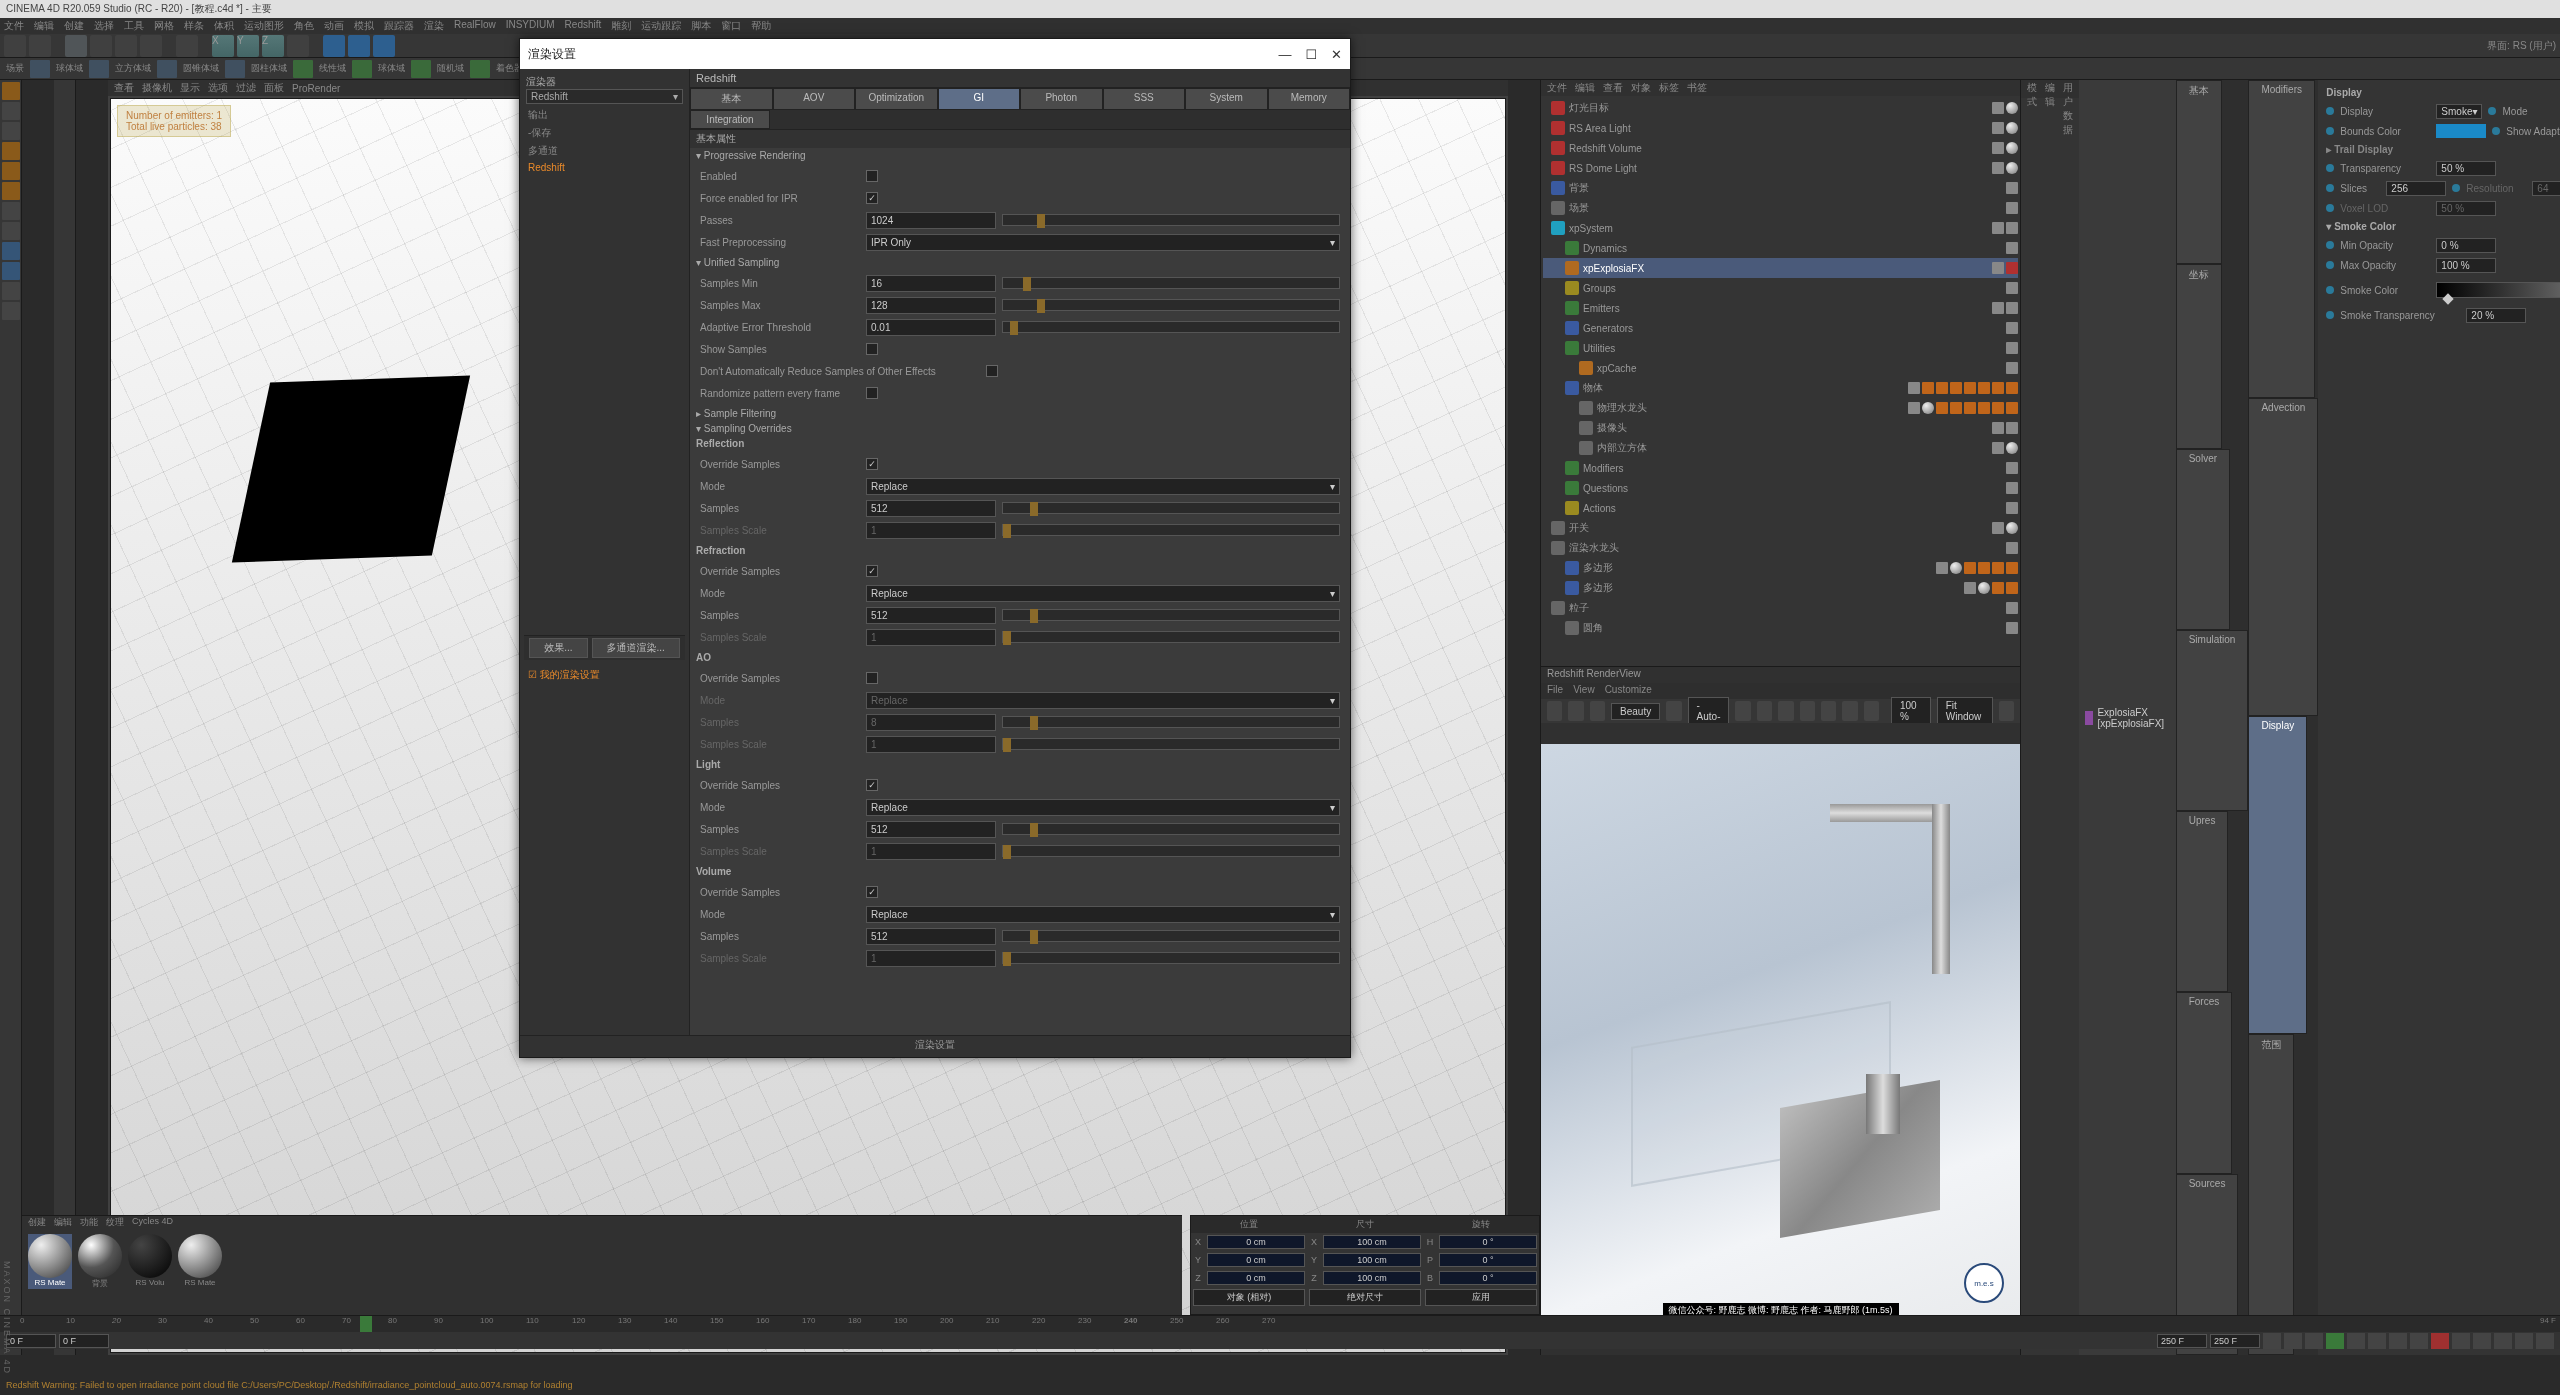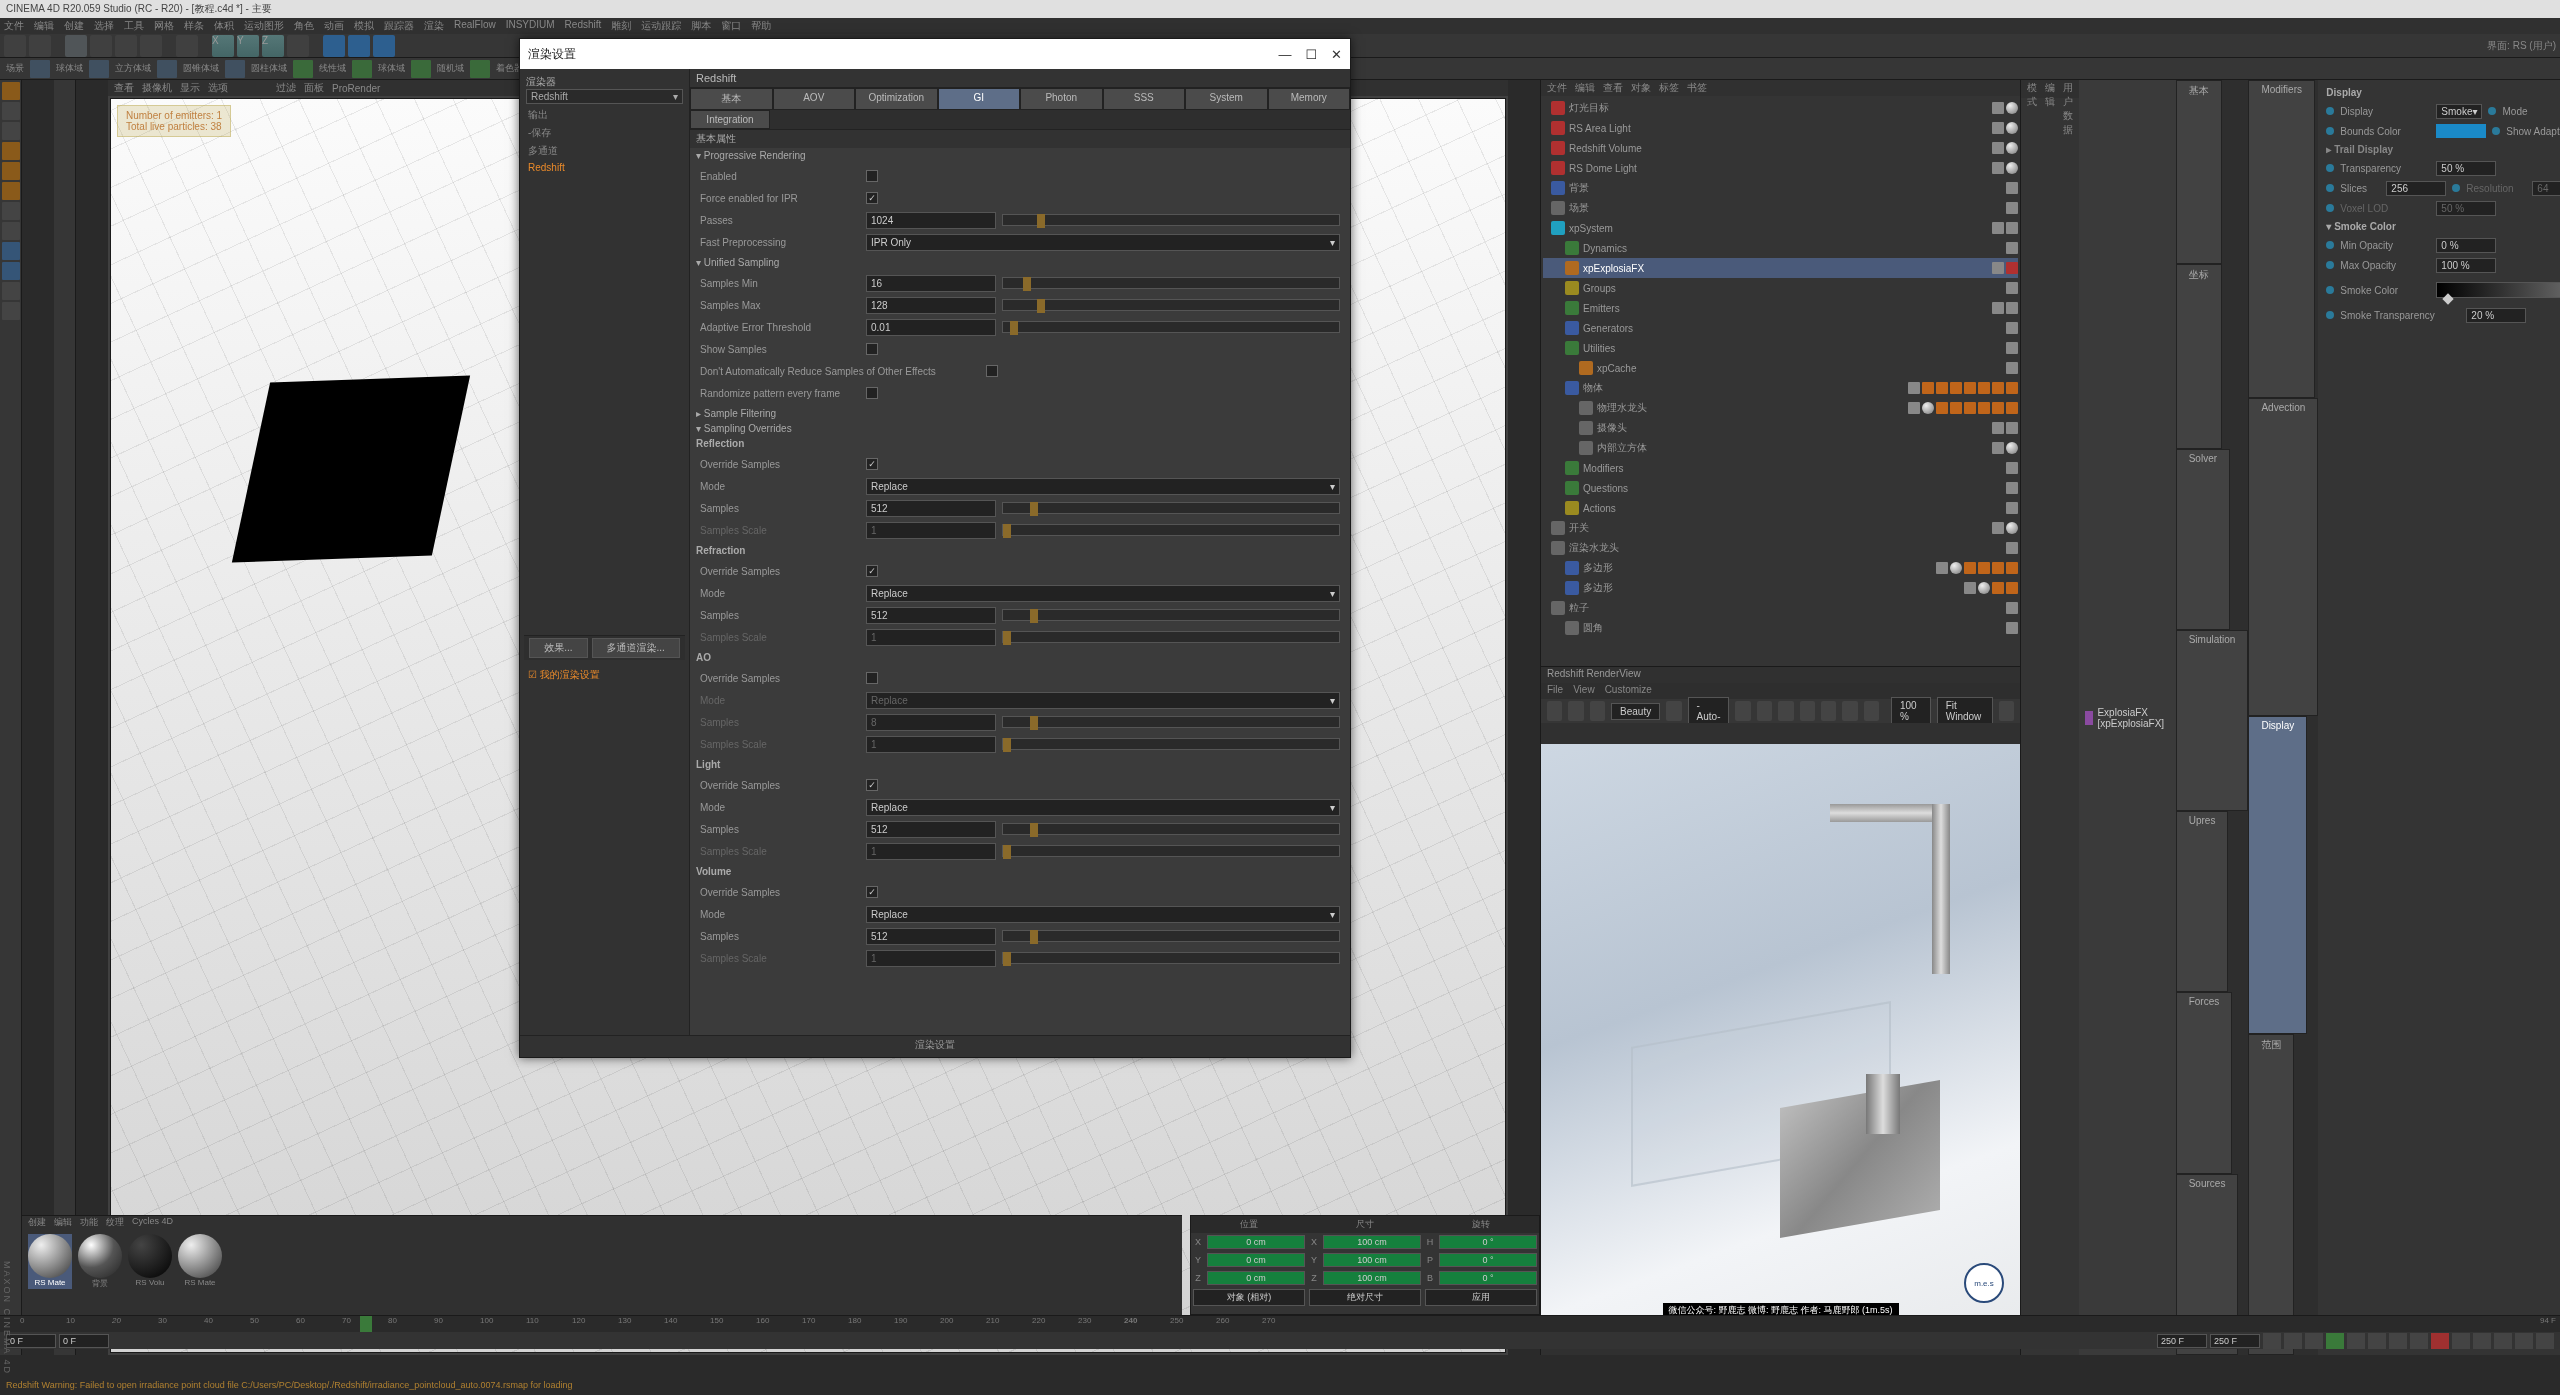--- a/index.html
+++ b/index.html
@@ -239,7 +239,7 @@
         <span style="color: rgb(136, 136, 136);">摄像机</span>
         <span style="color: rgb(136, 136, 136);">显示</span>
         <span style="color: rgb(136, 136, 136);">选项</span>
-        <span style="color: rgb(136, 136, 136); margin-left: 40px;">过滤</span>
+        <span style="color: rgb(136, 136, 136);">过滤</span>
         <span style="color: rgb(136, 136, 136);">面板</span>
         <span style="color: rgb(136, 136, 136);">ProRender</span>
       </div>

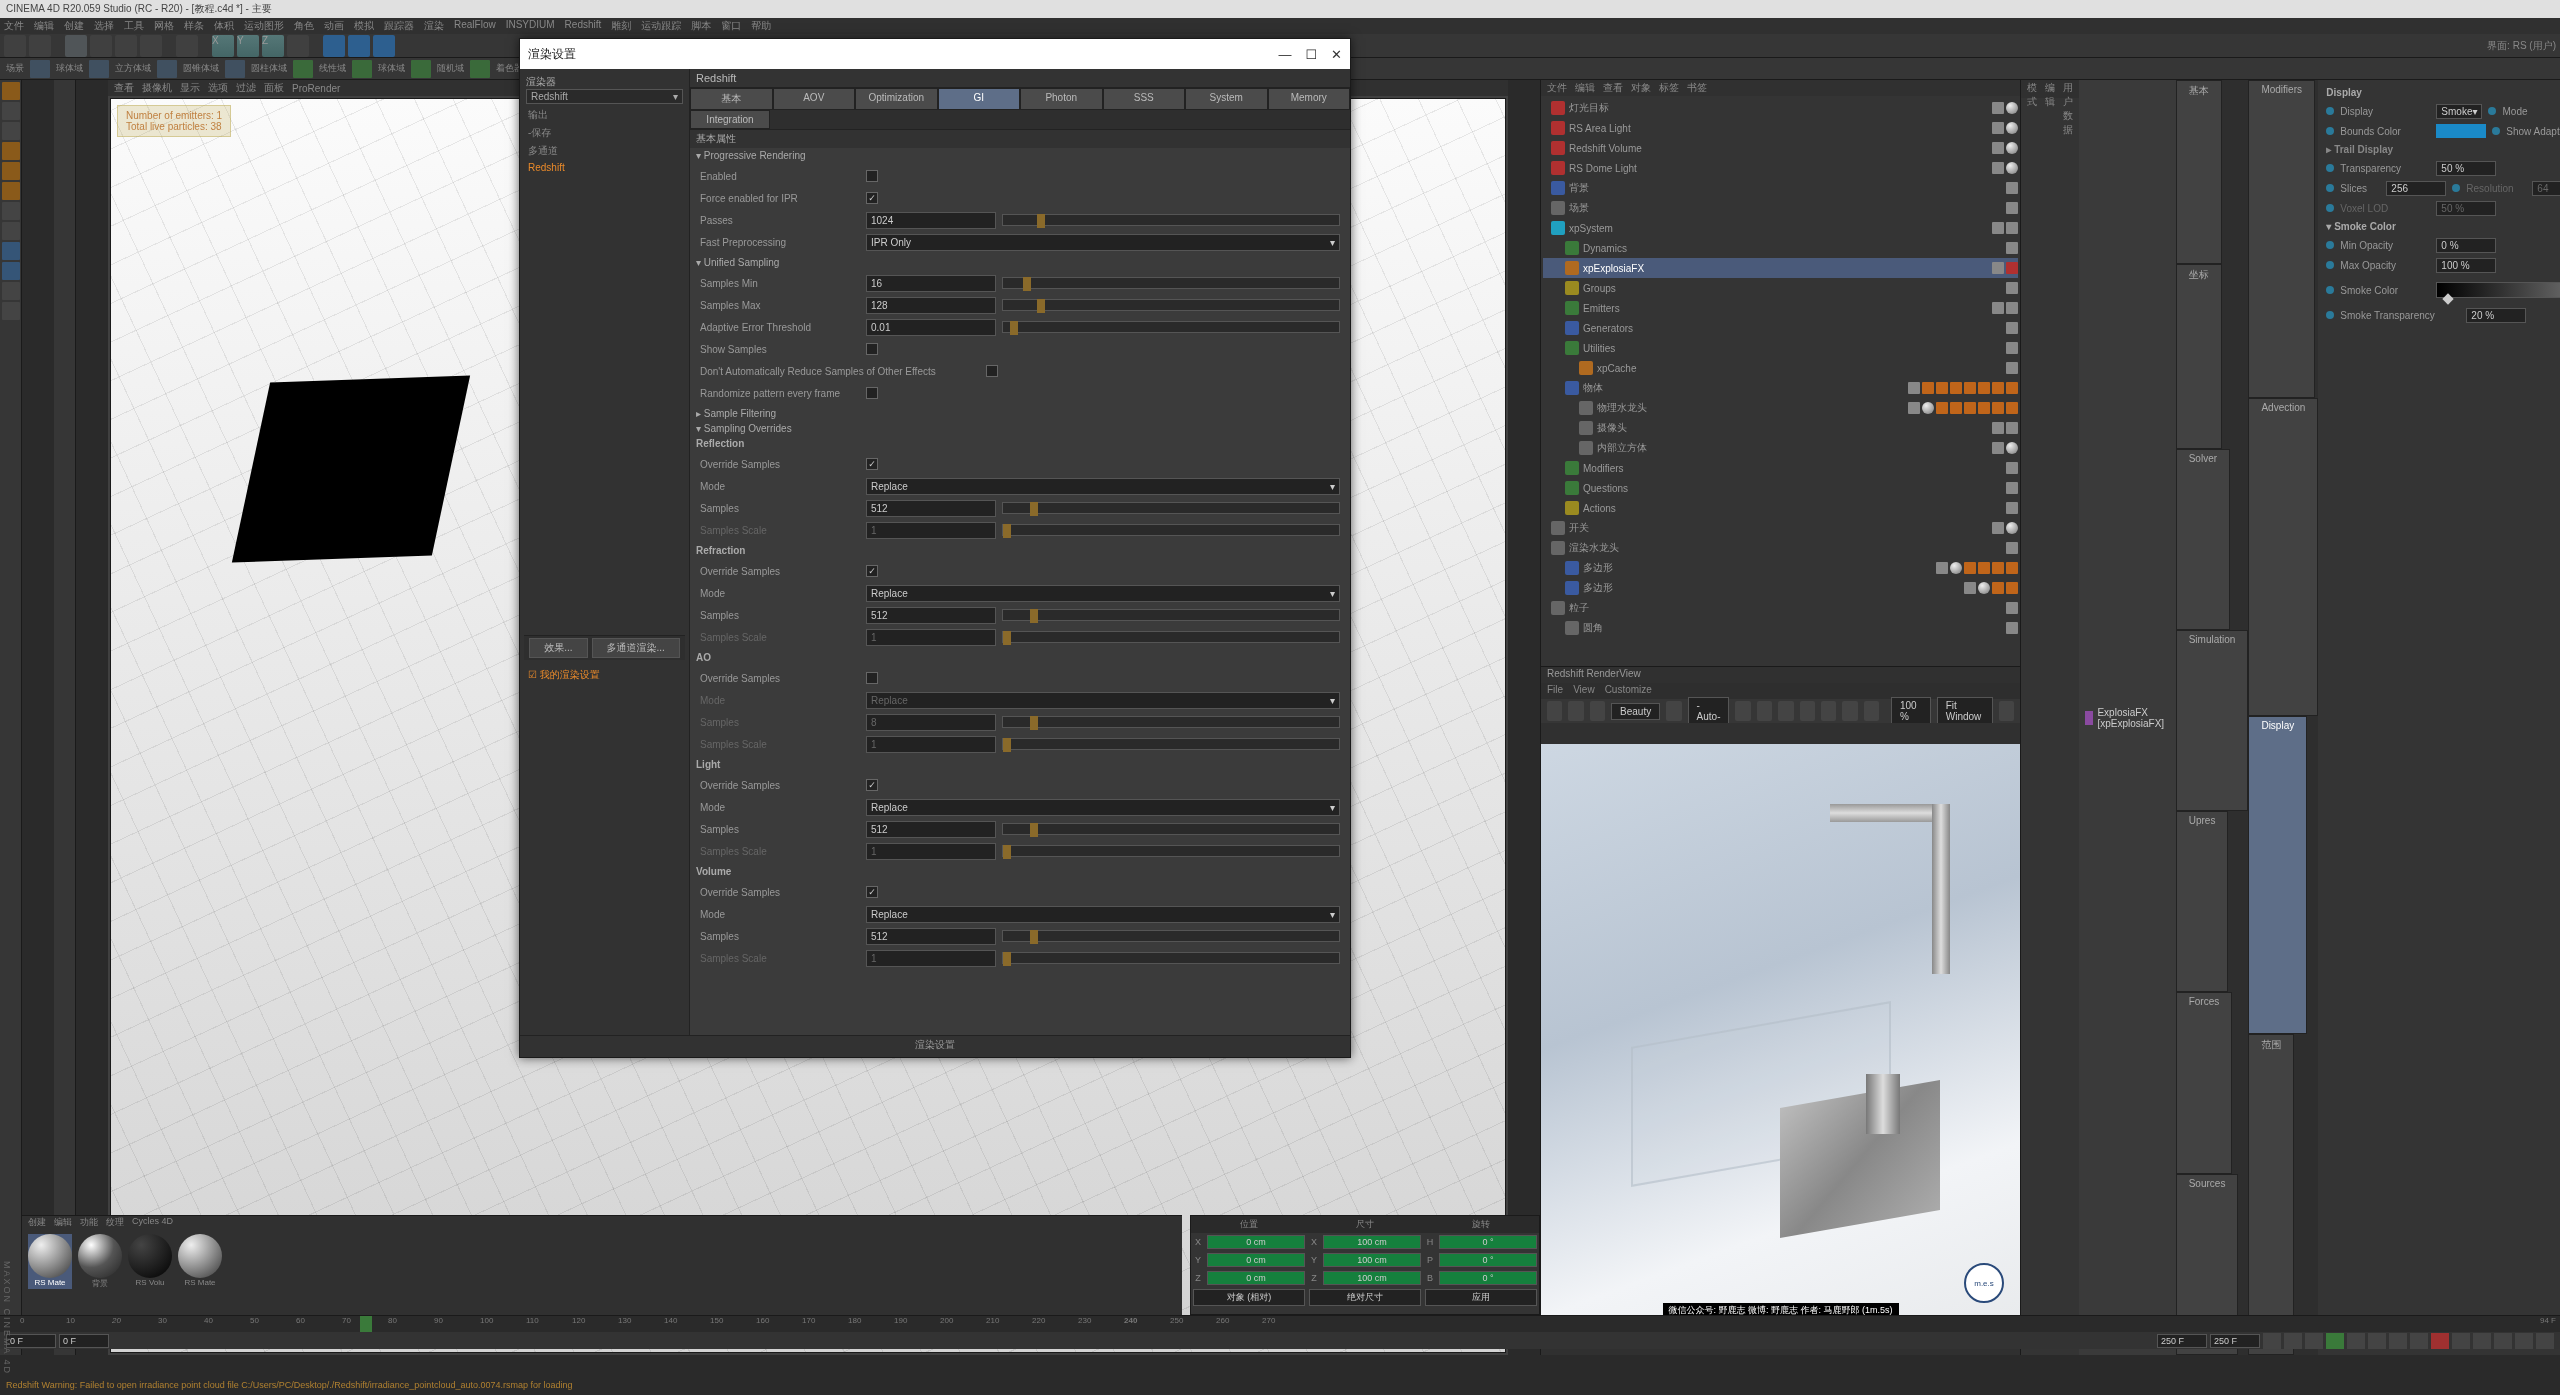--- a/index.html
+++ b/index.html
@@ -114,7 +114,7 @@
 .coord-panel .hdr3{display:flex;} .hdr3 div{flex:1;text-align:center;background:#2a2a2a;padding:2px;color:#888;}
 .coord-panel .crow{display:flex;align-items:center;height:18px;}
 .coord-panel .crow span{width:14px;text-align:center;color:#888;}
-.coord-panel .crow .ci{flex:1;background:#15803d;border:1px solid #555;margin:2px 2px;padding:1px 2px;color:#ccc;}
+.coord-panel .crow .ci{flex:1;background:#0f172a;border:1px solid #555;margin:2px 2px;padding:1px 2px;color:#ccc;}
 .coord-panel .cfoot{display:flex;gap:4px;padding:2px;}
 .coord-panel .cfoot .cb2{flex:1;background:#222;border:1px solid #555;padding:1px 2px;color:#ccc;text-align:center;}
 .mat-panel{position:absolute;left:22px;bottom:80px;width:1160px;height:100px;background:#303030;border-top:1px solid #1a1a1a;z-index:29;}

